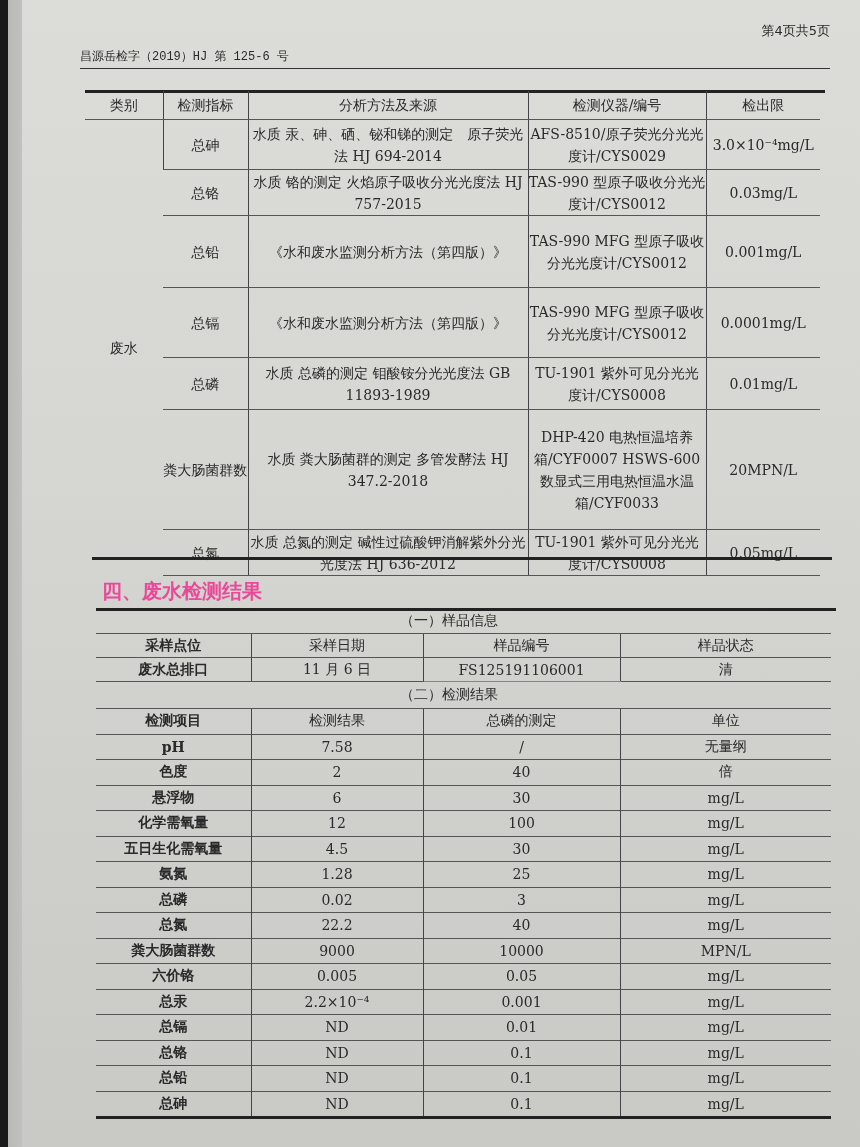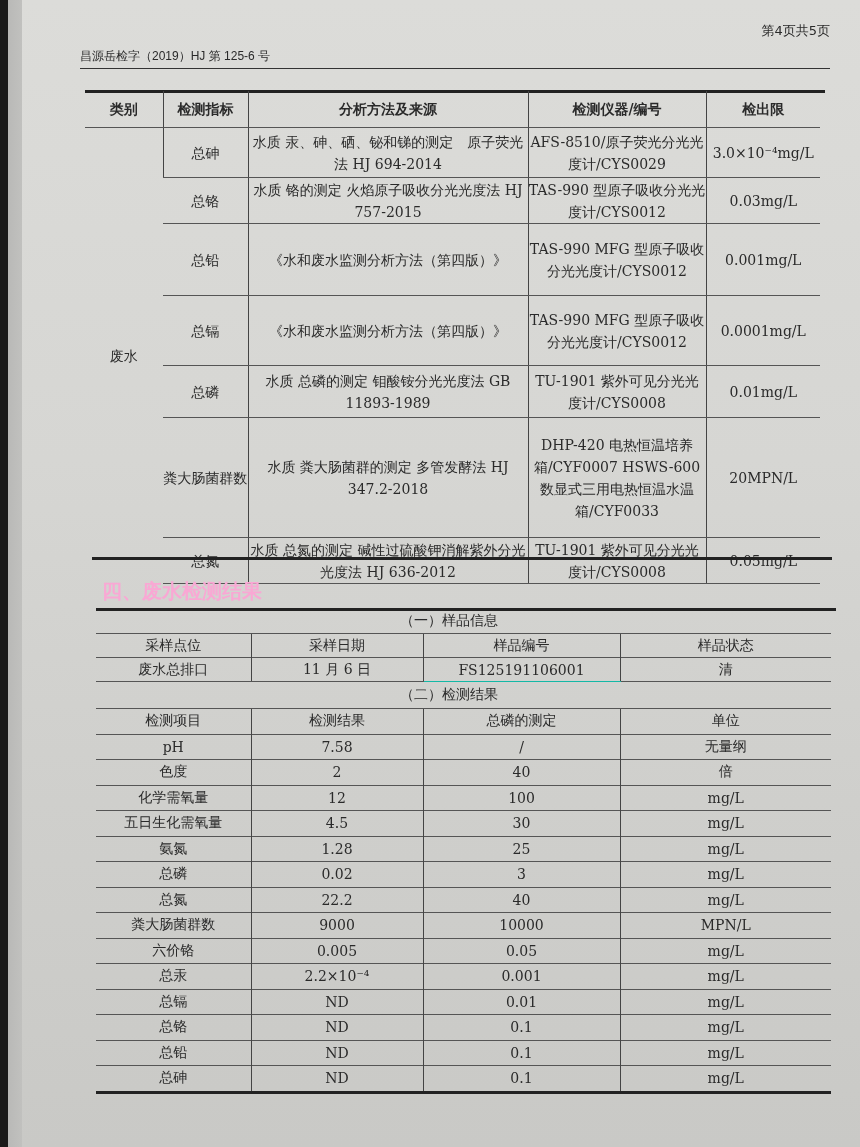--- a/index.html
+++ b/index.html
@@ -24,7 +24,7 @@
   }
   .report-id {
     position:absolute; left:80px; top:48px; font-size:12px;
-    font-family:Liberation Sans, sans-serif;
+    font-family:Liberation Mono, monospace;
   }
   .hr-thin { position:absolute; height:1px; background:#333; }
   .hr-thick { position:absolute; height:3px; background:#222; }

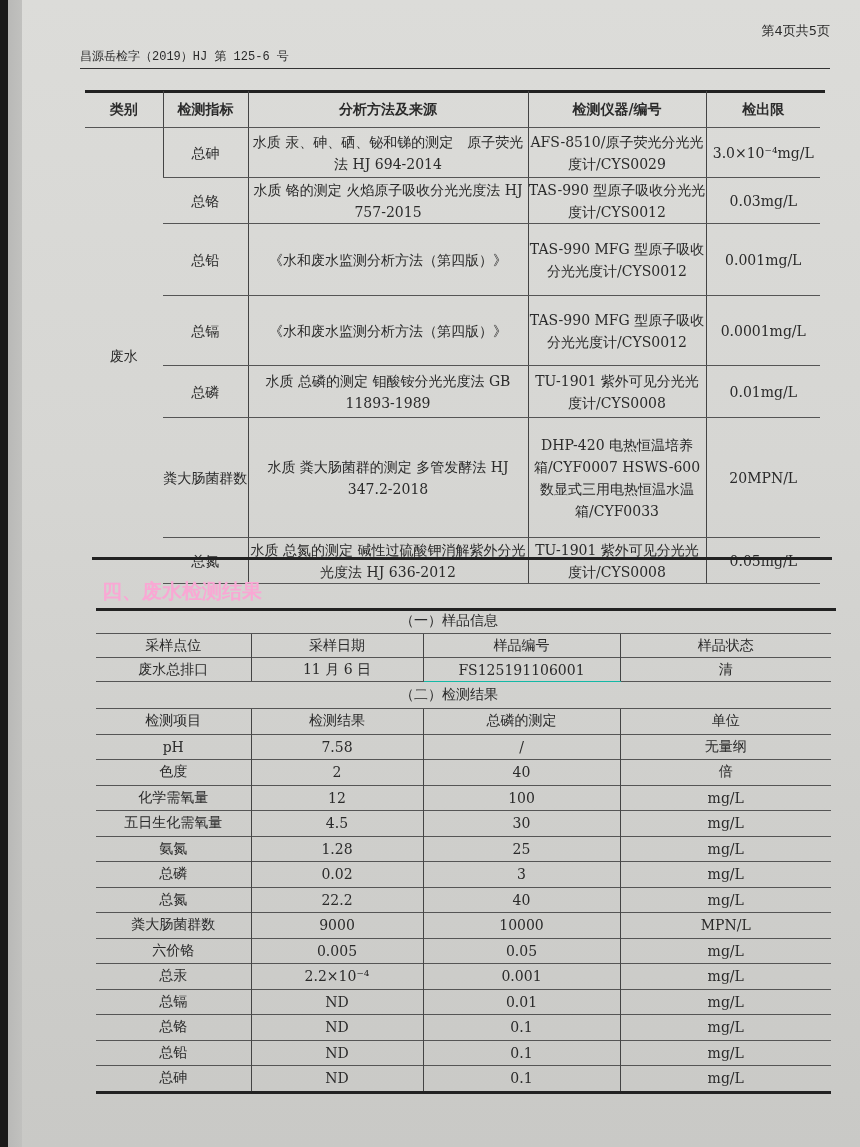--- a/index.html
+++ b/index.html
@@ -33,7 +33,7 @@
   .methods { left:85px; top:91px; width:735px; font-size:14px; }
   .methods td, .methods th { border-left:1px solid #444; border-bottom:1px solid #555; line-height:22px; }
   .methods tr > *:first-child { border-left:none; }
-  .methods th { height:36px;font-weight:bold; }
+  .methods th { height:28px; }
   .section-title {
     position:absolute; left:102px; top:578px; font-size:20px; font-weight:bold;
     font-family:"DejaVu Sans","Liberation Sans",sans-serif; color:#f9a8d4;

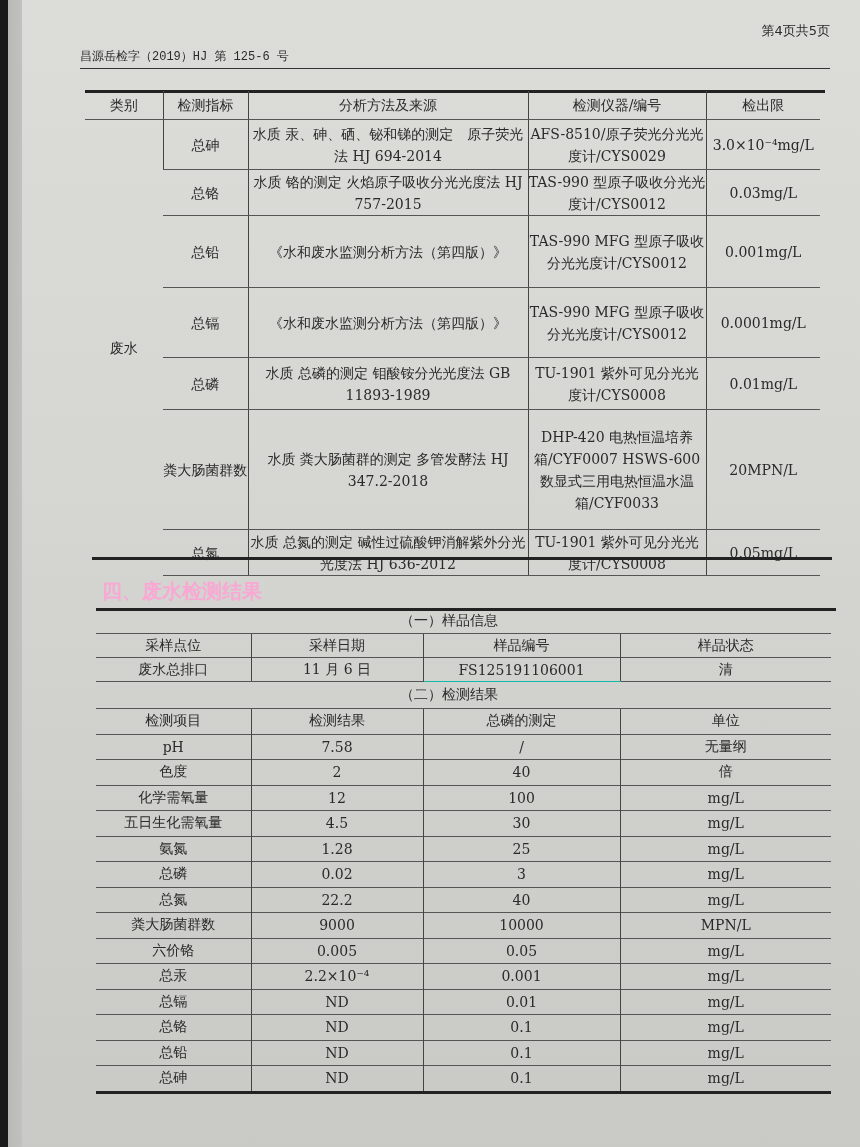--- a/index.html
+++ b/index.html
@@ -36,7 +36,7 @@
   .methods th { height:28px; }
   .section-title {
     position:absolute; left:102px; top:578px; font-size:20px; font-weight:bold;
-    font-family:"DejaVu Sans","Liberation Sans",sans-serif; color:#f9a8d4;
+    font-family:"DejaVu Sans","Liberation Sans",sans-serif; color:#ec4899;
   }
   .subcap { position:absolute; font-size:14px; }
   .grid { left:96px; width:735px; font-size:14px; }

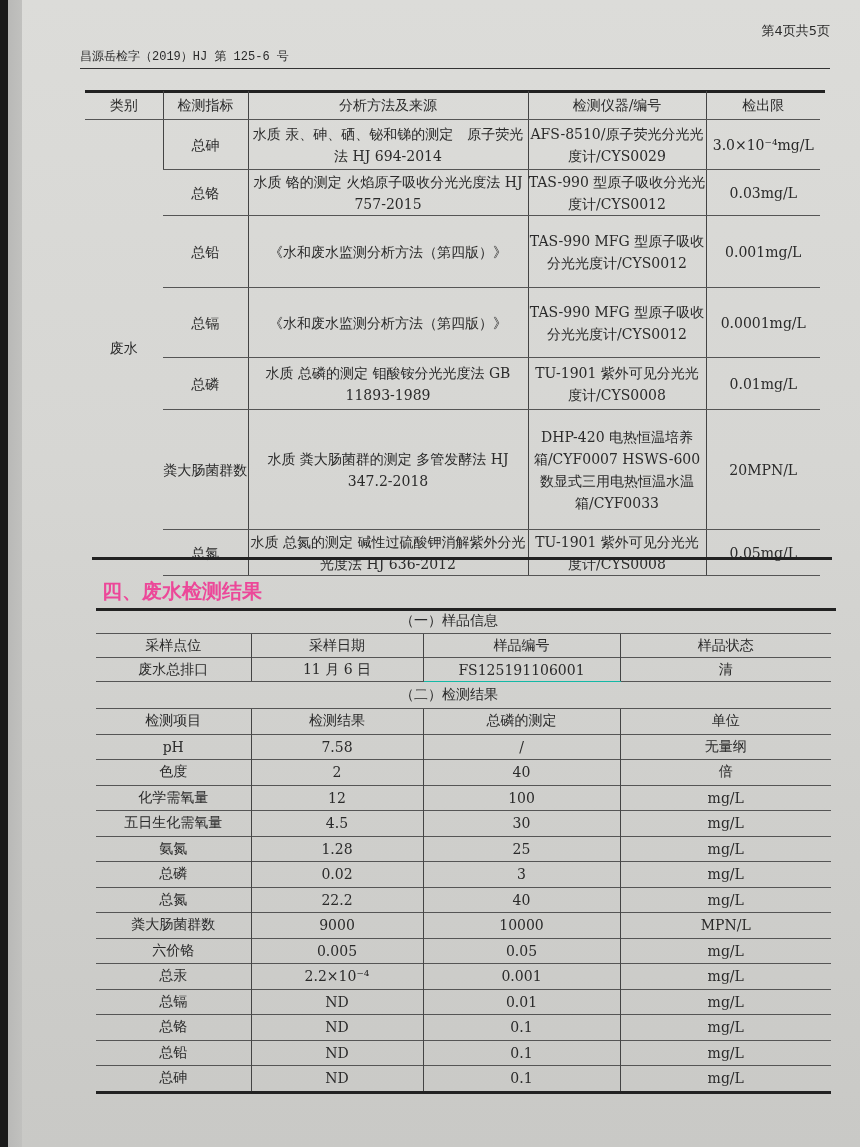--- a/index.html
+++ b/index.html
@@ -41,7 +41,7 @@
   .subcap { position:absolute; font-size:14px; }
   .grid { left:96px; width:735px; font-size:14px; }
   .grid td { border-left:1px solid #444; border-top:1px solid #555; height:23px; }
-  .grid tr > td:first-child { border-left:none; }
+  .grid tr > td:first-child { border-left:none;font-weight:bold; }
   .results td { height:24.5px; }
   .results tr:last-child td { border-bottom:3px solid #222; }
 </style>

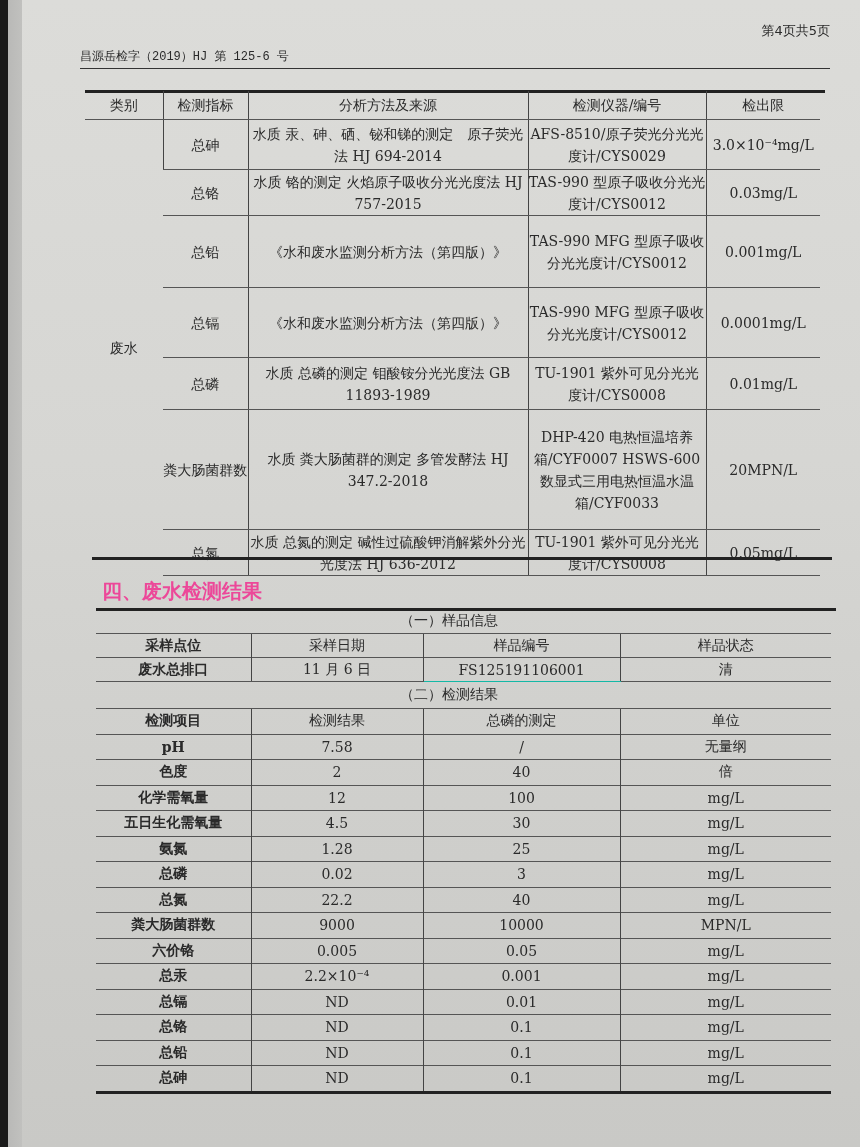--- a/index.html
+++ b/index.html
@@ -174,6 +174,12 @@
         <td>倍</td>
       </tr>
   <tr>
+        <td>悬浮物</td>
+        <td>6</td>
+        <td>30</td>
+        <td>mg/L</td>
+      </tr>
+  <tr>
         <td>化学需氧量</td>
         <td>12</td>
         <td>100</td>

